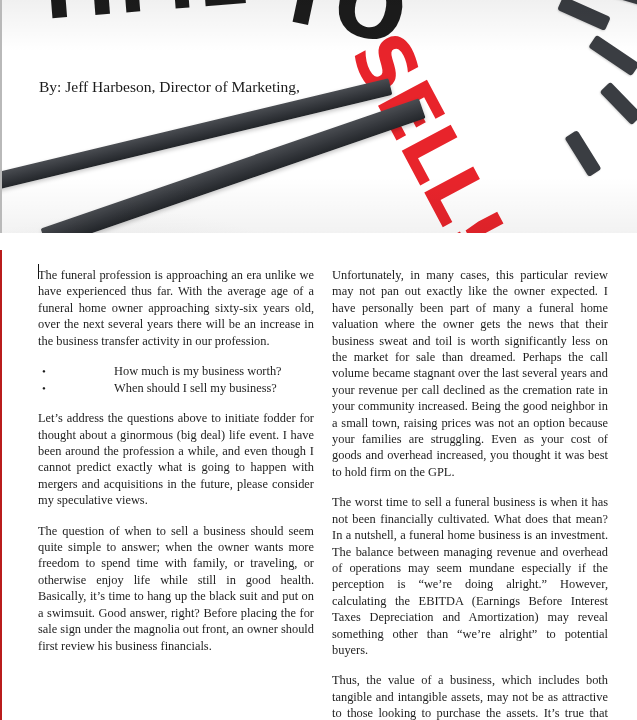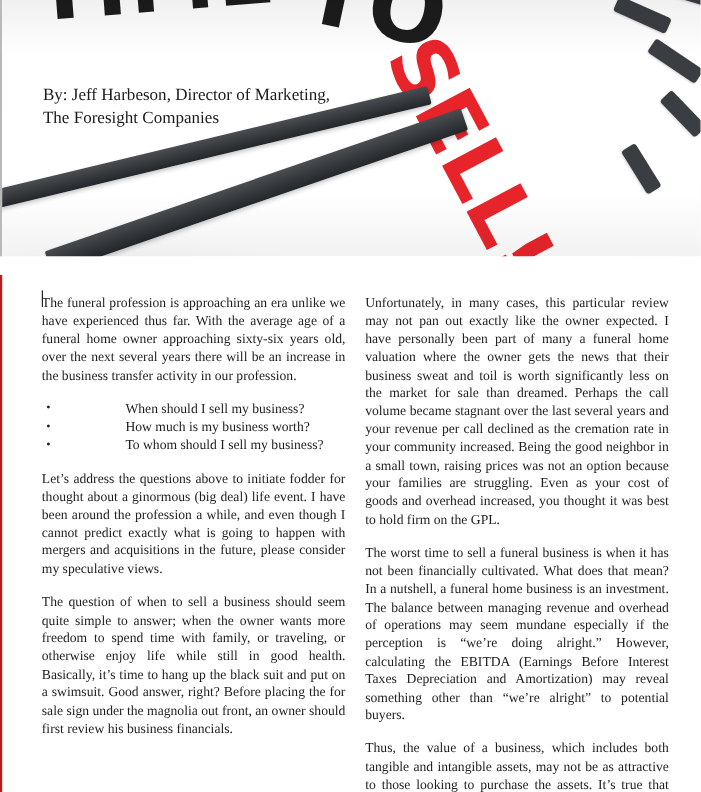--- a/index.html
+++ b/index.html
@@ -236,7 +236,6 @@
 
     <div class="byline">
       <div>By: Jeff Harbeson, Director of Marketing,</div>
-      <div>The Foresight Companies</div>
     </div>
   </div>
 

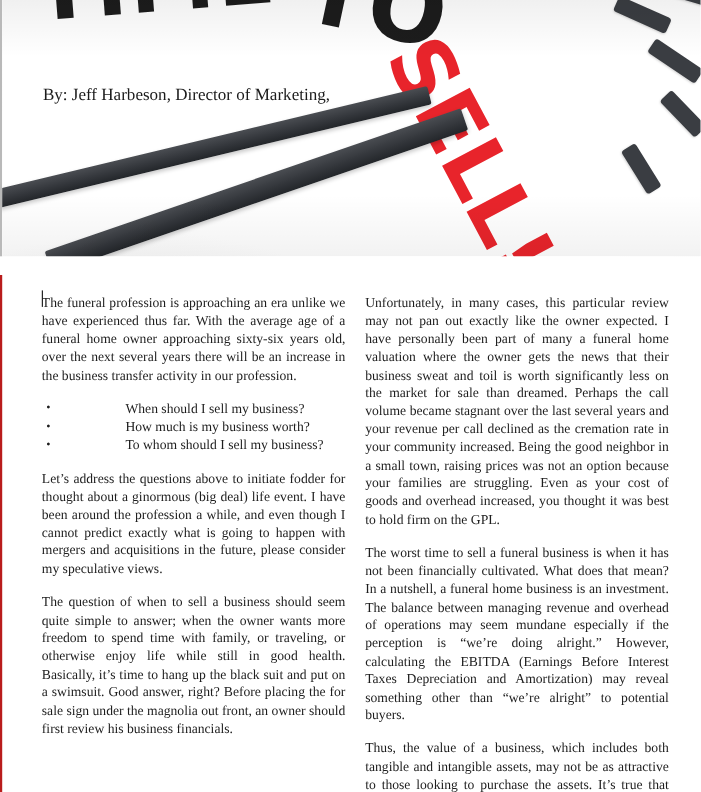--- a/index.html
+++ b/index.html
@@ -248,8 +248,8 @@
         <p>The funeral profession is approaching an era unlike we have experienced thus far. With the average age of a funeral home owner approaching sixty-six years old, over the next several years there will be an increase in the business transfer activity in our profession.</p>
 
         <ul class="questions">
+          <li>How much is my business worth?</li>
           <li>When should I sell my business?</li>
-          <li>How much is my business worth?</li>
           <li>To whom should I sell my business?</li>
         </ul>
 

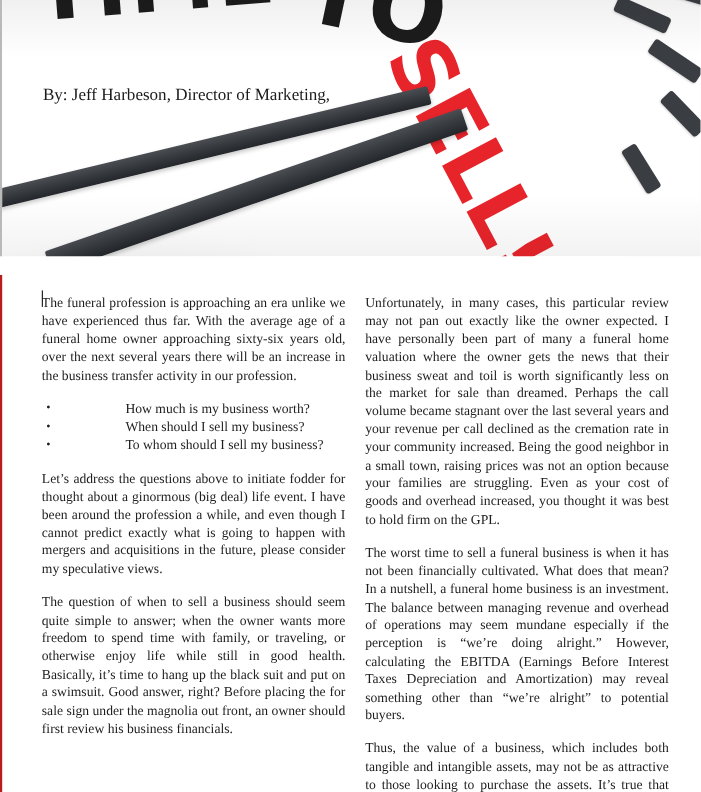--- a/index.html
+++ b/index.html
@@ -250,7 +250,6 @@
         <ul class="questions">
           <li>How much is my business worth?</li>
           <li>When should I sell my business?</li>
-          <li>To whom should I sell my business?</li>
         </ul>
 
         <p>Let’s address the questions above to initiate fodder for thought about a ginormous (big deal) life event. I have been around the profession a while, and even though I cannot predict exactly what is going to happen with mergers and acquisitions in the future, please consider my speculative views.</p>

